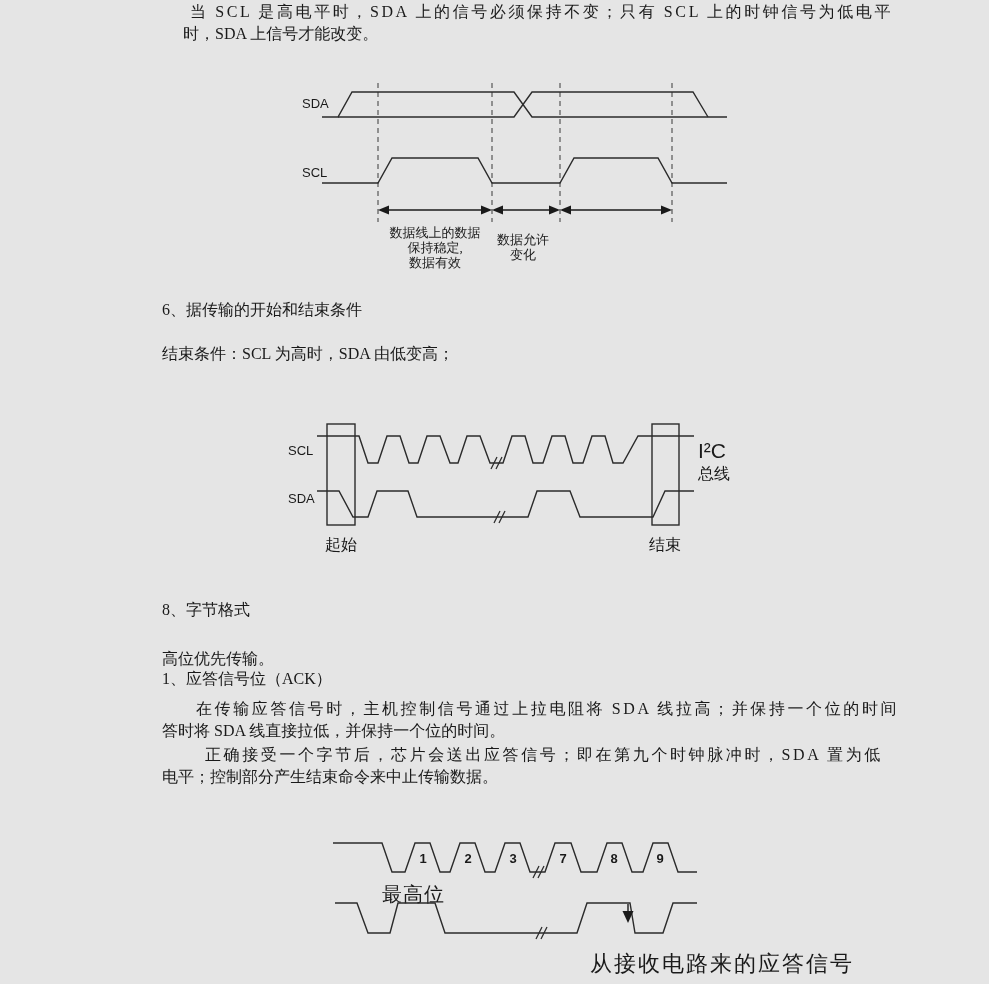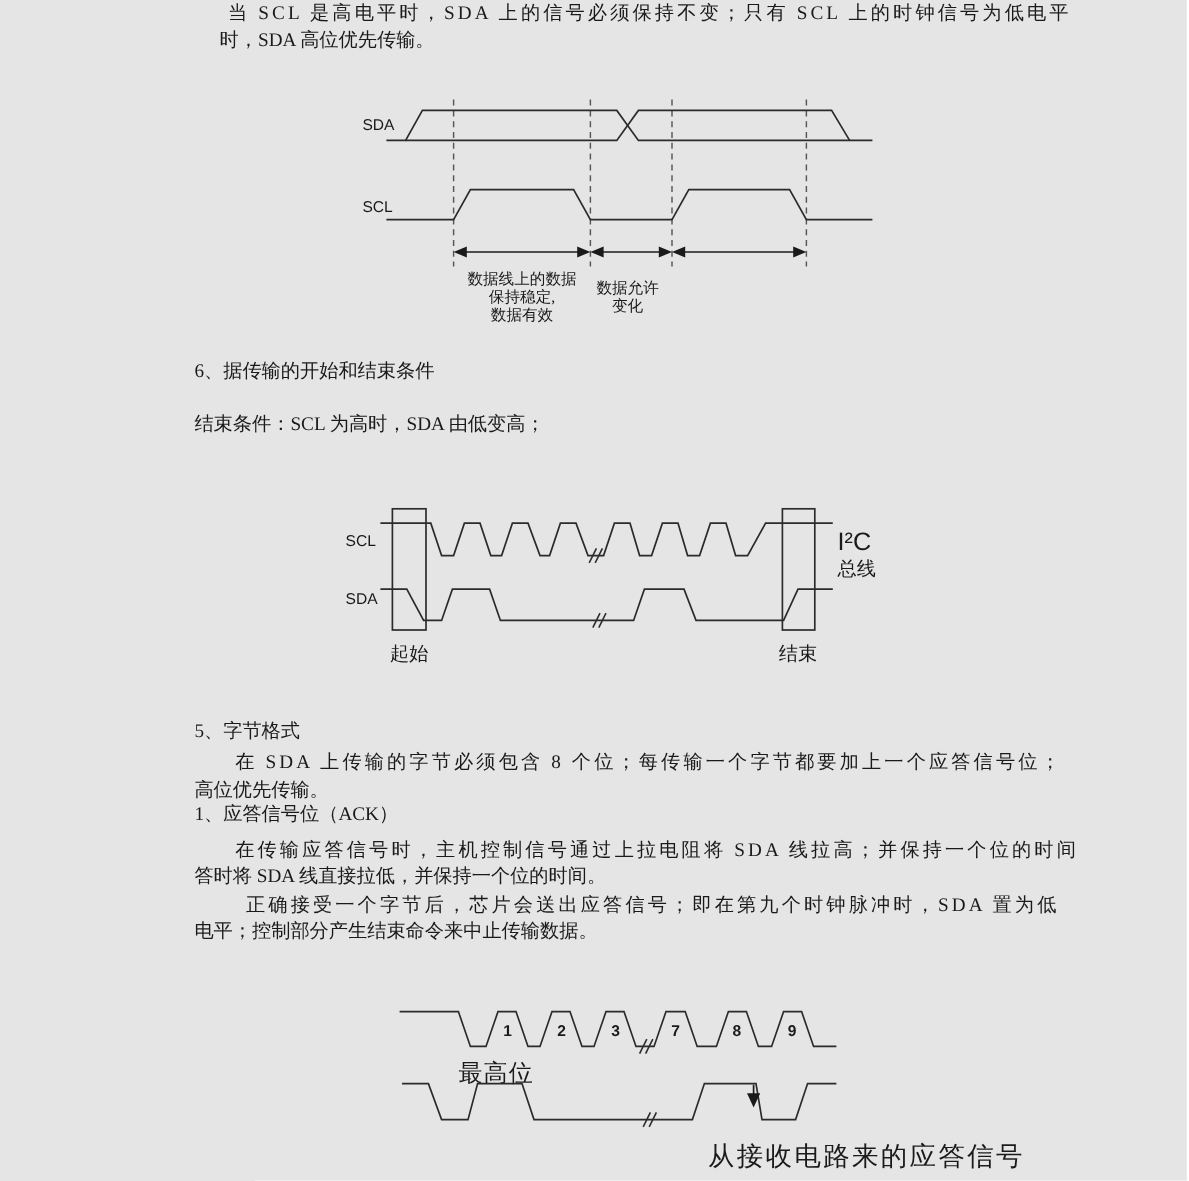--- a/index.html
+++ b/index.html
@@ -28,7 +28,7 @@
 <div id="page">
 
   <div class="tl just" style="left:190px;top:2px">当 SCL 是高电平时，SDA 上的信号必须保持不变；只有 SCL 上的时钟信号为低电平</div>
-  <div class="tl" style="left:183px;top:24px">时，SDA 高位优先传输。</div>
+  <div class="tl" style="left:183px;top:24px">时，SDA 上信号才能改变。</div>
 
   <svg style="left:290px;top:80px" width="450" height="195" viewBox="0 0 450 195">
     <g>

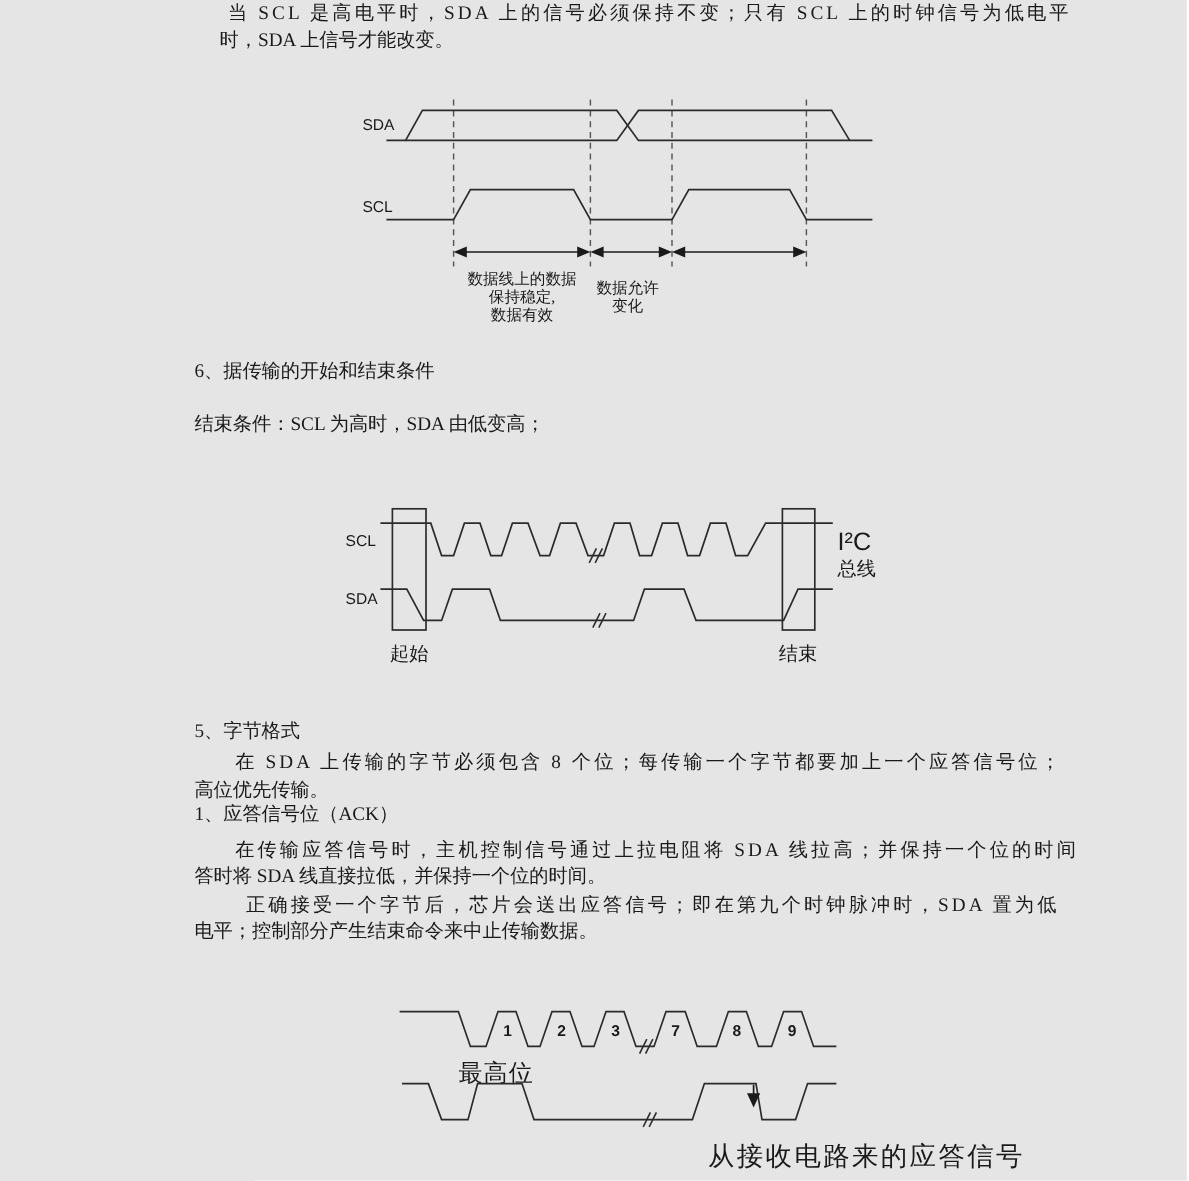--- a/index.html
+++ b/index.html
@@ -84,7 +84,7 @@
     <text class="cjk16" x="413" y="61">总线</text>
   </svg>
 
-  <div class="tl" style="left:162px;top:600px">5、字节格式</div>
+  <div class="tl" style="left:162px;top:600px">8、字节格式</div>
   <div class="tl just" style="left:196px;top:626px">在 SDA 上传输的字节必须包含 8 个位；每传输一个字节都要加上一个应答信号位；</div>
   <div class="tl" style="left:162px;top:649px">高位优先传输。</div>
 

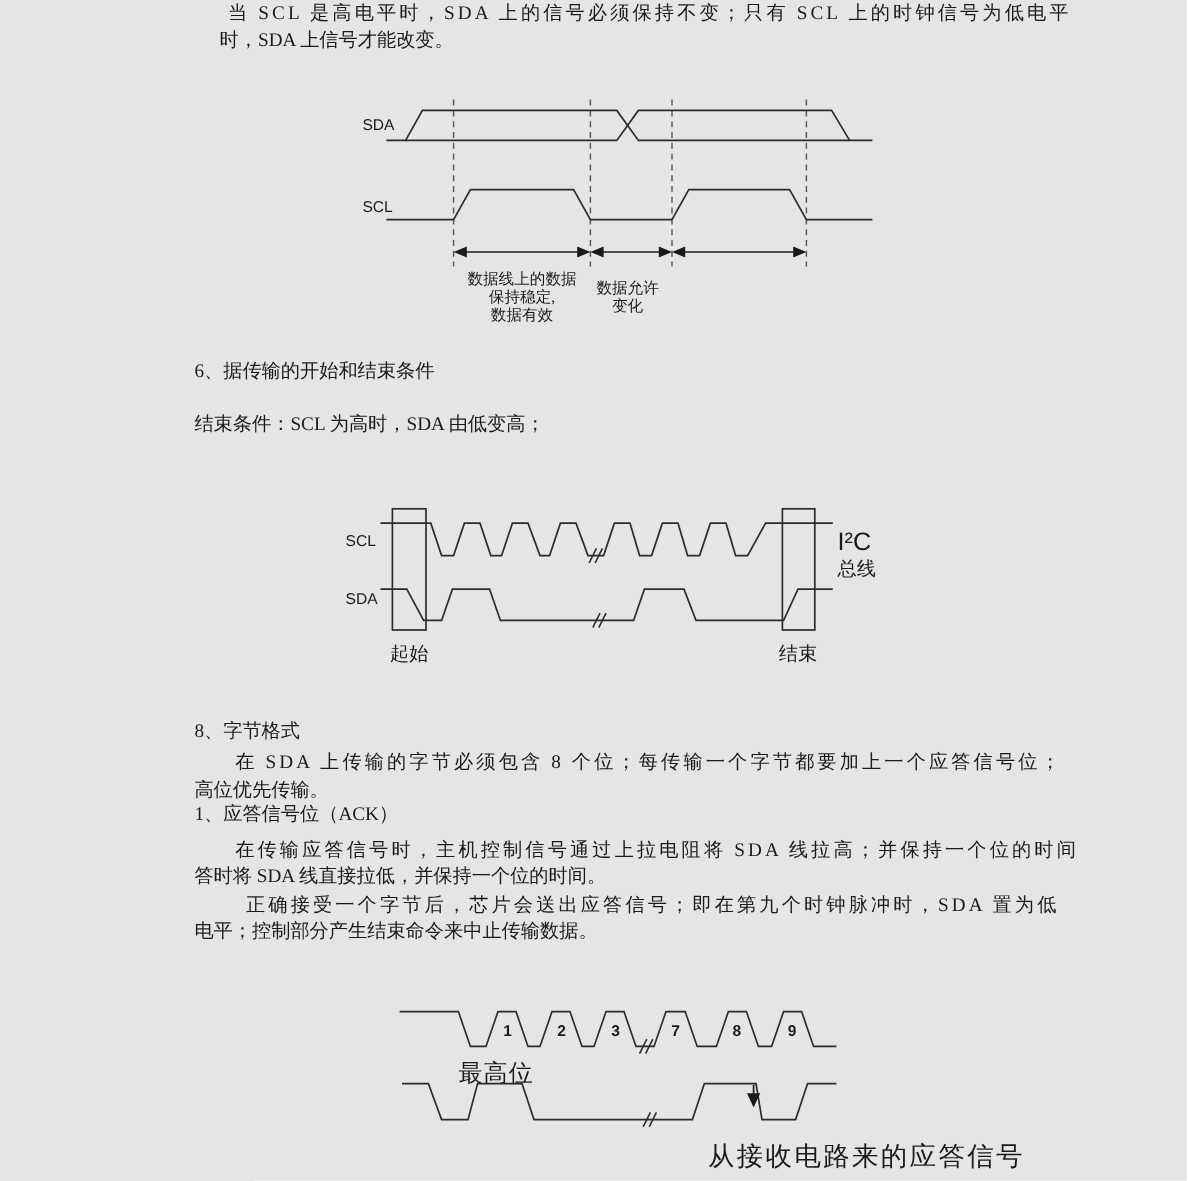--- a/index.html
+++ b/index.html
@@ -85,7 +85,6 @@
   </svg>
 
   <div class="tl" style="left:162px;top:600px">8、字节格式</div>
-  <div class="tl just" style="left:196px;top:626px">在 SDA 上传输的字节必须包含 8 个位；每传输一个字节都要加上一个应答信号位；</div>
   <div class="tl" style="left:162px;top:649px">高位优先传输。</div>
 
   <div class="tl" style="left:162px;top:669px">1、应答信号位（ACK）</div>

